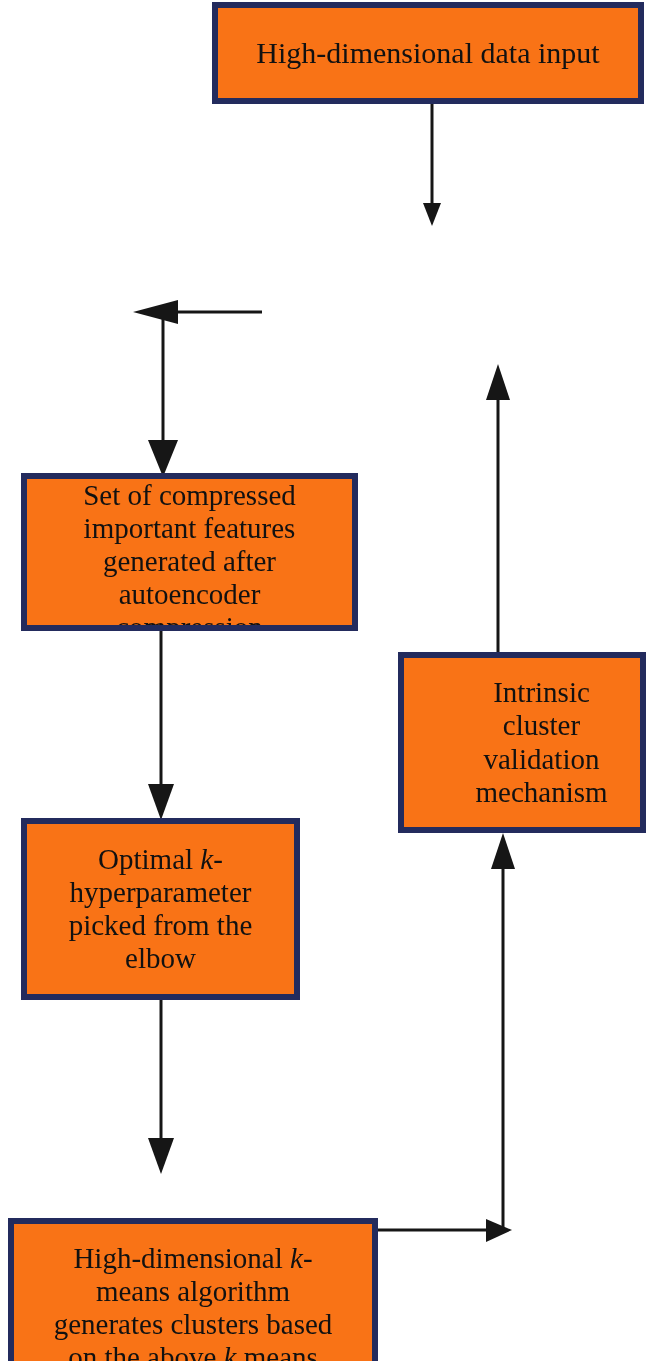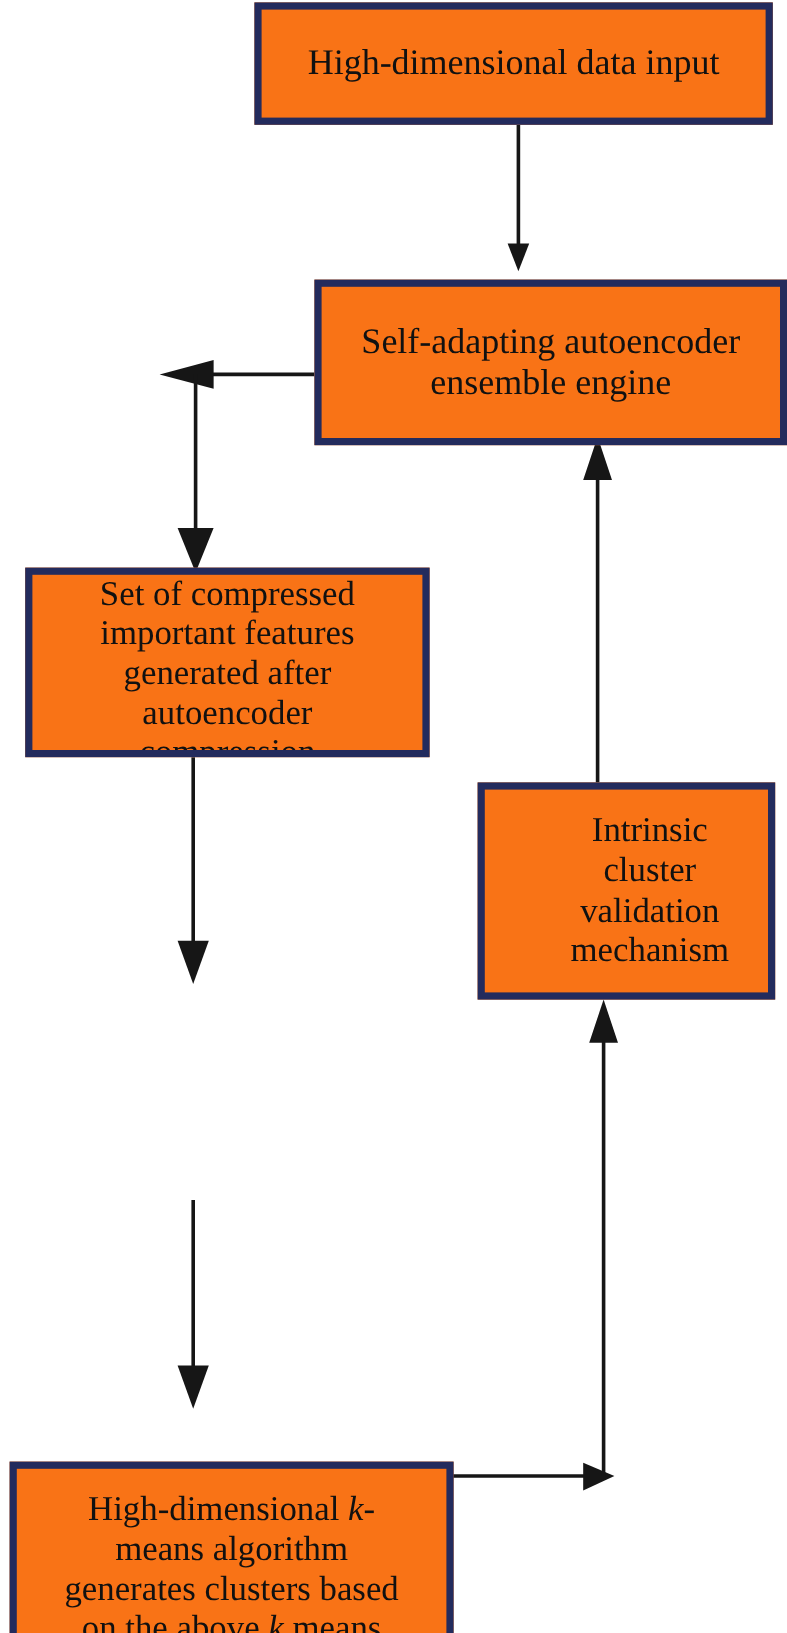--- a/index.html
+++ b/index.html
@@ -105,10 +105,6 @@
     <span class="txt">High-dimensional data input</span>
   </div>
 
-  <div class="node" id="node-engine">
-    <span class="txt">Self-adapting autoencoder
-ensemble engine</span>
-  </div>
 
   <div class="node clipped" id="node-features">
     <span class="txt">Set of compressed

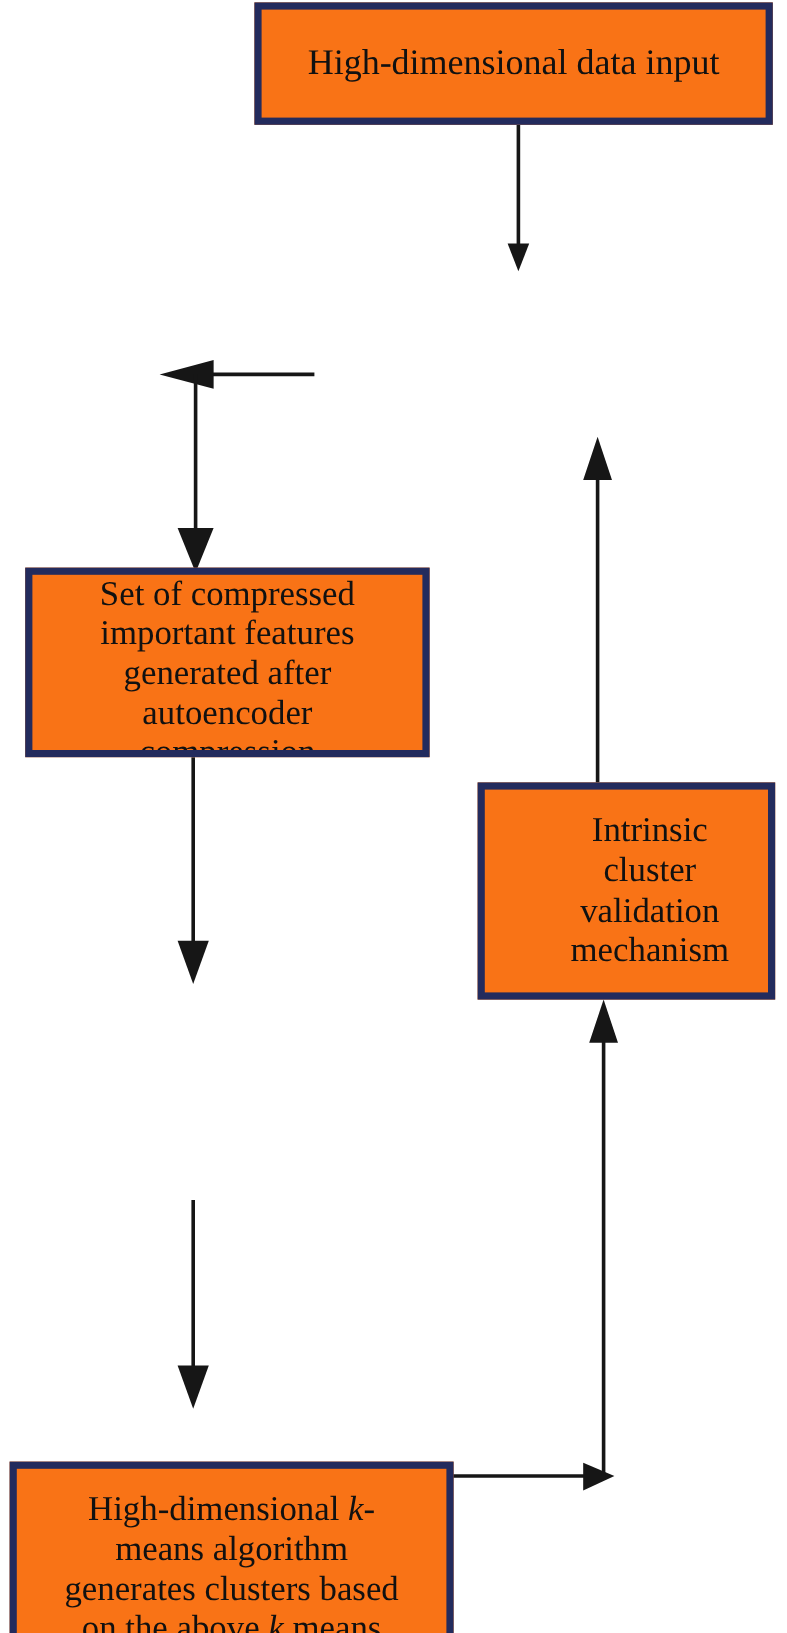--- a/index.html
+++ b/index.html
@@ -120,6 +120,12 @@
 mechanism</span>
   </div>
 
+  <div class="node" id="node-optimal">
+    <span class="txt"><span>Optimal </span><span class="ital">k</span><span>-
+hyperparameter
+picked from the
+elbow</span></span>
+  </div>
 
   <div class="node" id="node-kmeans">
     <span class="txt"><span>High-dimensional </span><span class="ital">k</span><span>-

